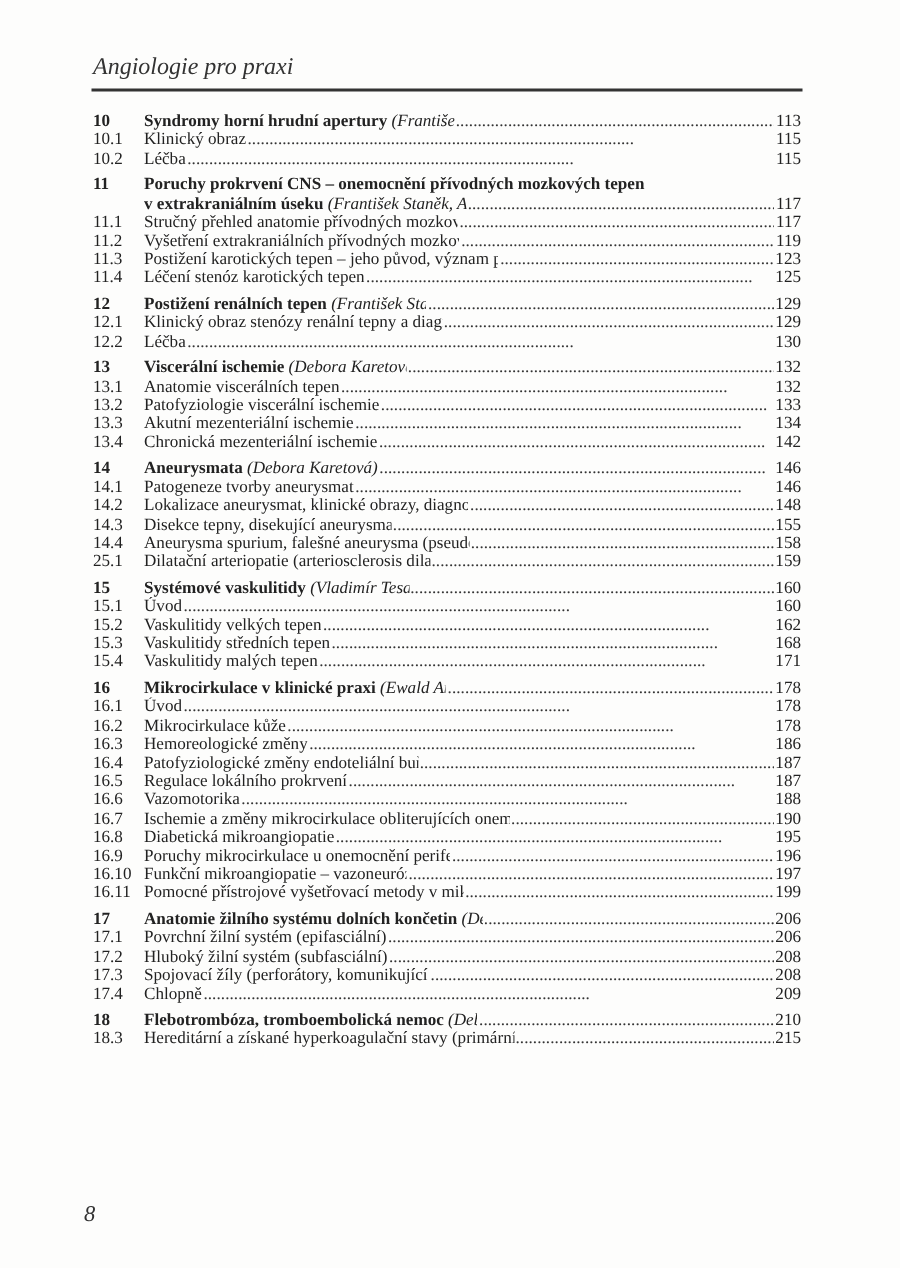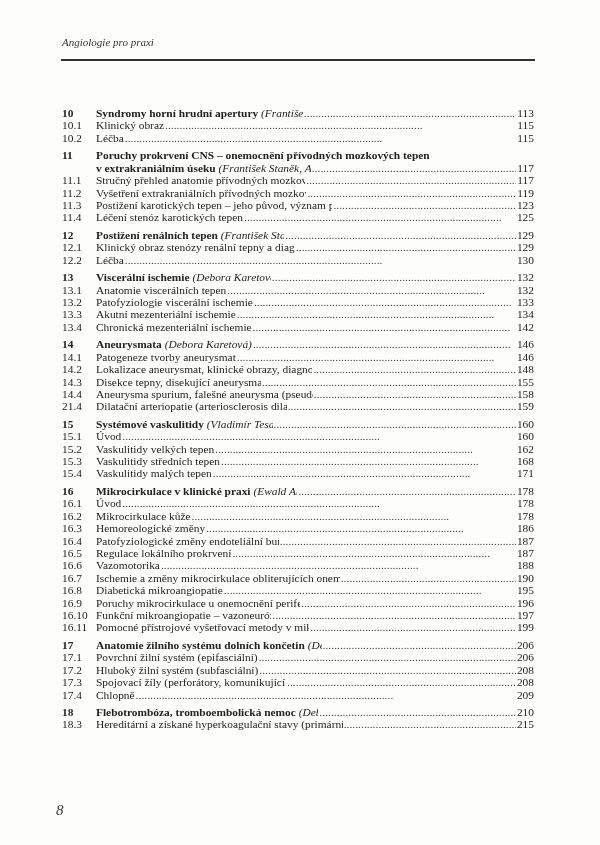--- a/index.html
+++ b/index.html
@@ -8,7 +8,7 @@
     font-family: "Liberation Serif", "DejaVu Serif", serif; color: #222;
   }
   .running-head {
-    position: absolute; left: 62px; top: 36px; font-style: italic; font-size: 11px; color: #333;
+    position: absolute; left: 62px; top: 36px; font-style: italic; font-size: 16px; color: #333;
   }
   .head-rule {
     position: absolute; left: 61px; top: 59px; width: 474px; height: 1.5px; background: #333;

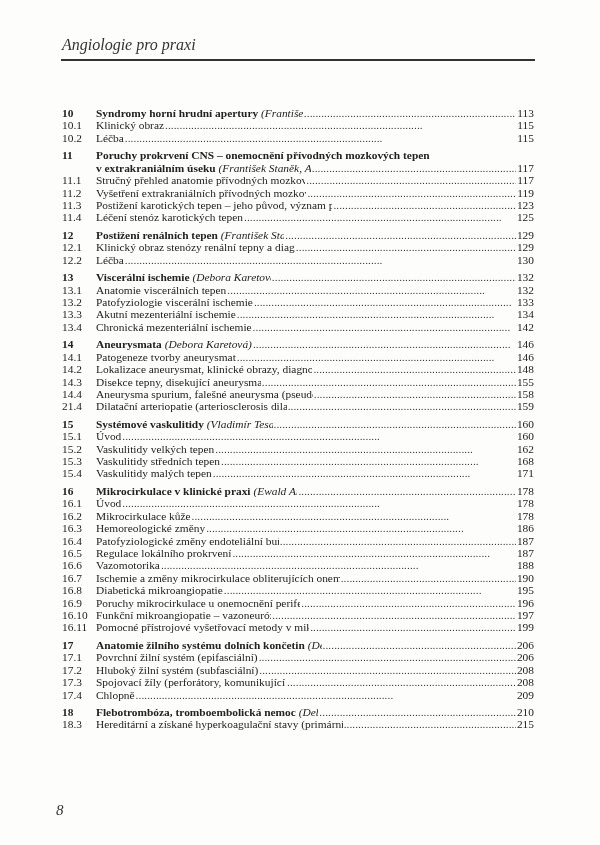--- a/index.html
+++ b/index.html
@@ -13,7 +13,7 @@
   .head-rule {
     position: absolute; left: 61px; top: 59px; width: 474px; height: 1.5px; background: #333;
   }
-  .toc { position: absolute; left: 62px; top: 75px; width: 472px; margin-top: 32px; }
+  .toc { position: absolute; left: 62px; top: 75px; width: 472px; }
   .chapter { margin-bottom: 5.2px; }
   .row {
     display: flex; align-items: baseline; font-size: 11.4px; line-height: 12.4px; height: 12.4px;

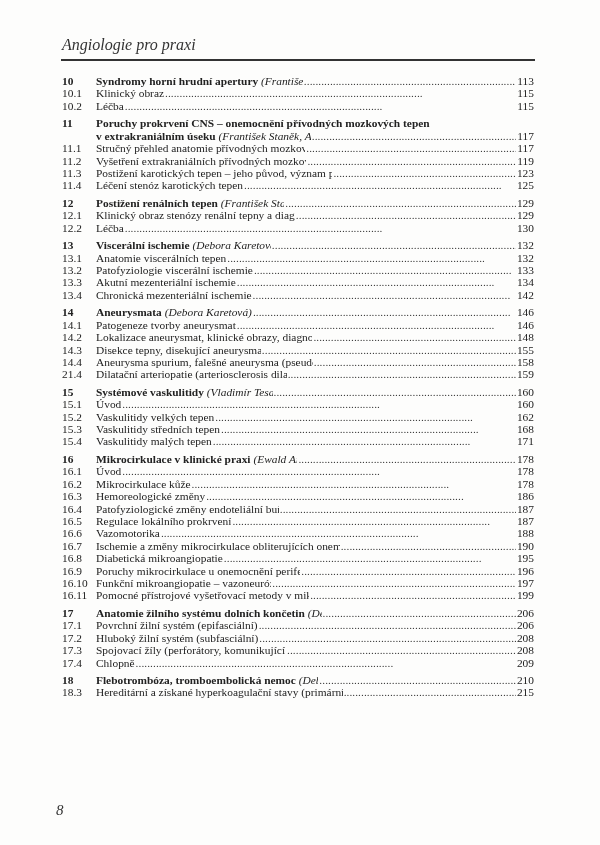--- a/index.html
+++ b/index.html
@@ -180,7 +180,7 @@
         <span class="page">158</span>
       </div>
       <div class="row section-row">
-        <span class="num">21.4</span>
+        <span class="num">25.1</span>
         <span class="title">Dilatační arteriopatie (arteriosclerosis dilatans)</span>
         <span class="leader"></span>
         <span class="page">159</span>

